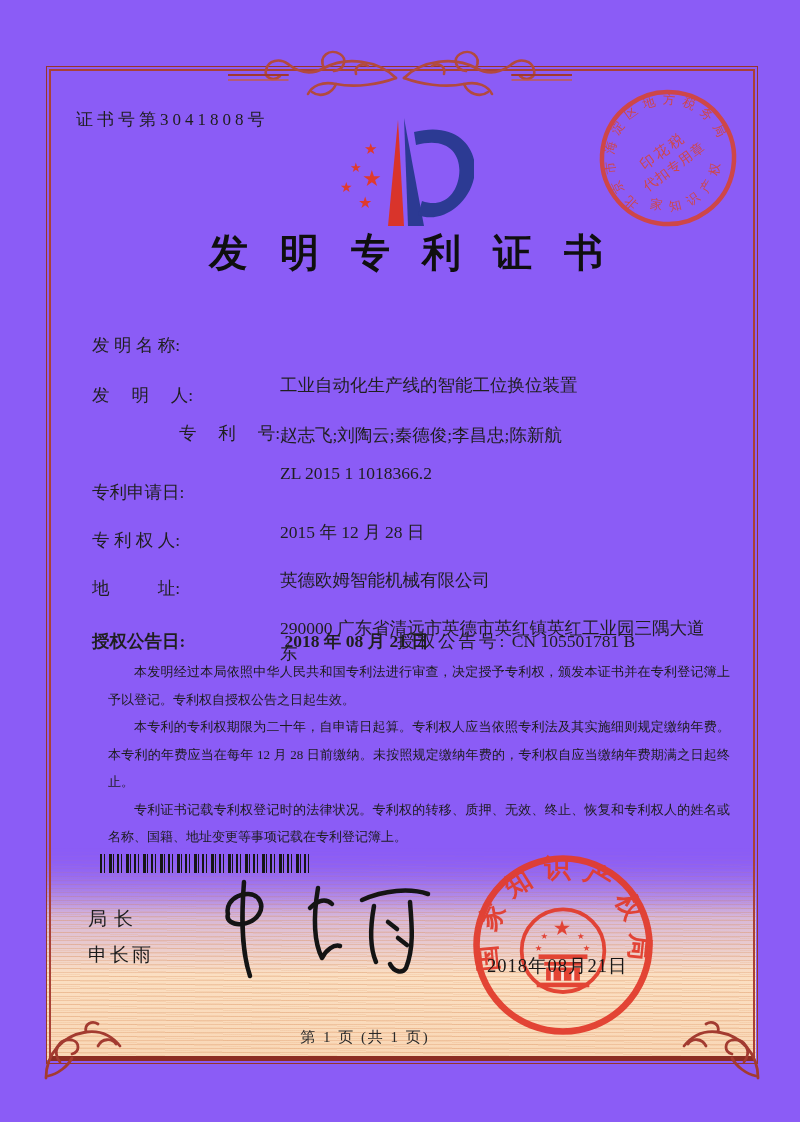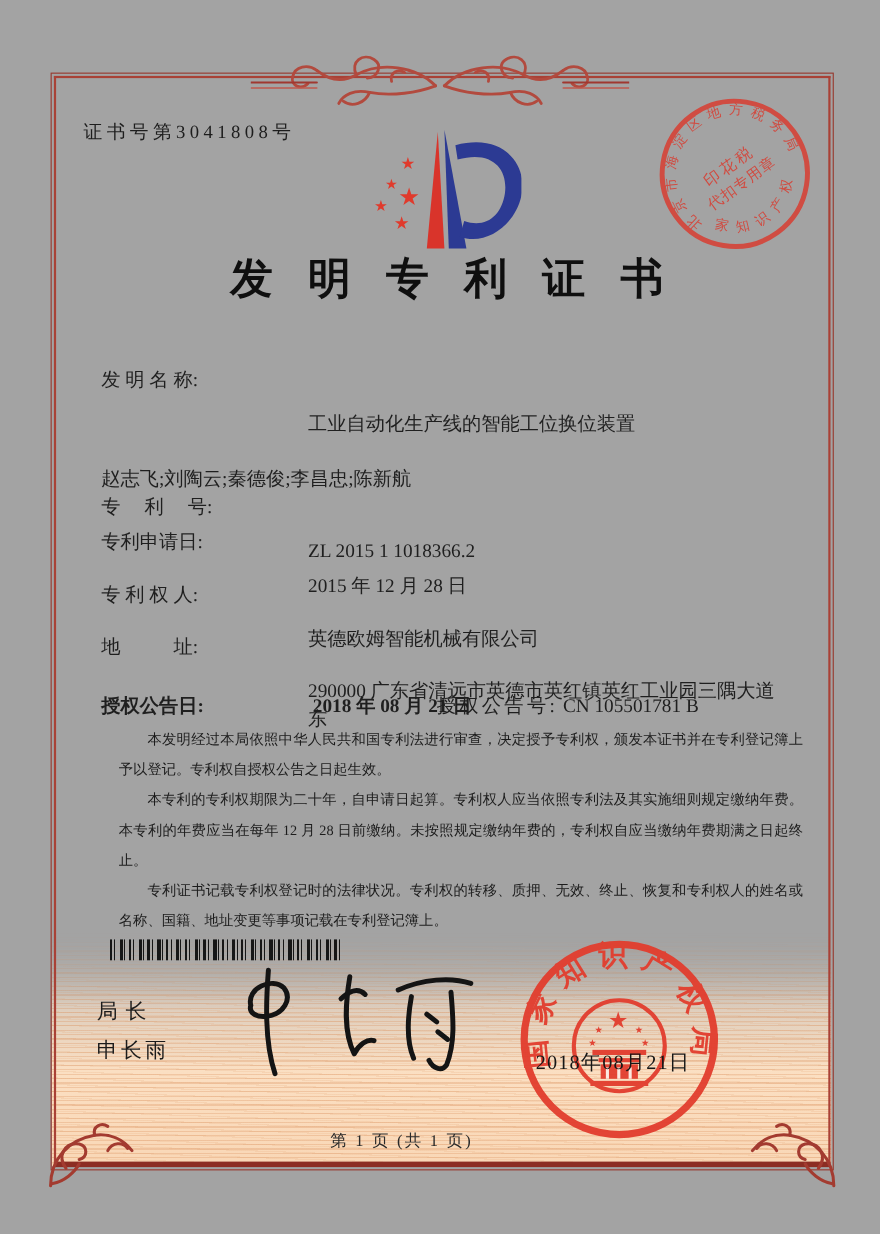--- a/index.html
+++ b/index.html
@@ -3,7 +3,7 @@
 <meta charset="utf-8">
 <style>
   html,body{margin:0;padding:0;background:#ffffff;}
-  .page{position:relative;width:800px;height:1122px;background:#a3a3a3;overflow:hidden;
+  .page{position:relative;width:800px;height:1122px;background:#8b5cf6;overflow:hidden;
         font-family:"Liberation Serif","DejaVu Serif",serif;color:#222;}
   
   .guilloche{position:absolute;left:47px;right:44px;top:848px;height:212px;z-index:1;

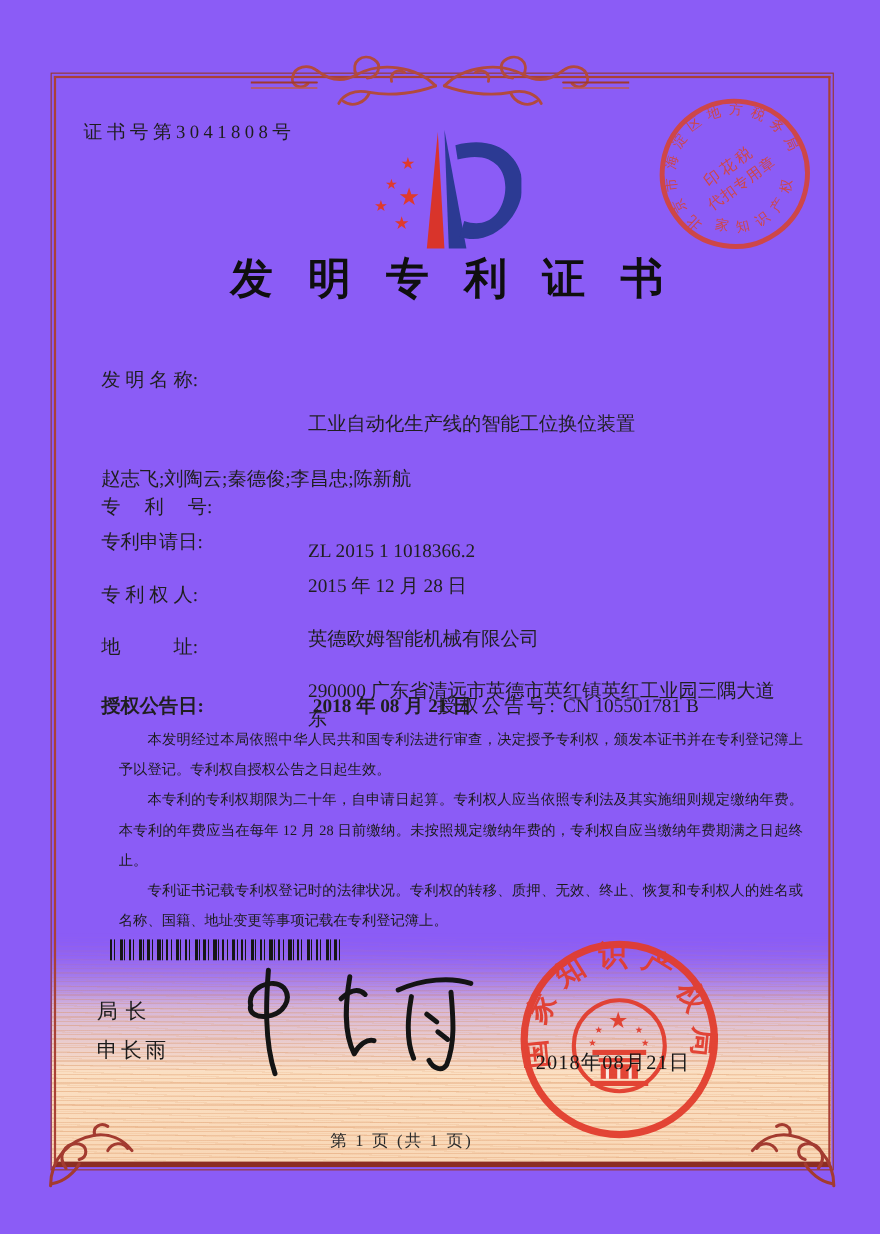--- a/index.html
+++ b/index.html
@@ -131,6 +131,7 @@
       <span class="fvalue">工业自动化生产线的智能工位换位装置</span>
     </div>
     <div class="frow" style="top:50px;">
+      <span class="flabel">发　 明　 人:</span>
       <span class="fvalue">赵志飞;刘陶云;秦德俊;李昌忠;陈新航</span>
     </div>
     <div class="frow" style="top:115px;">

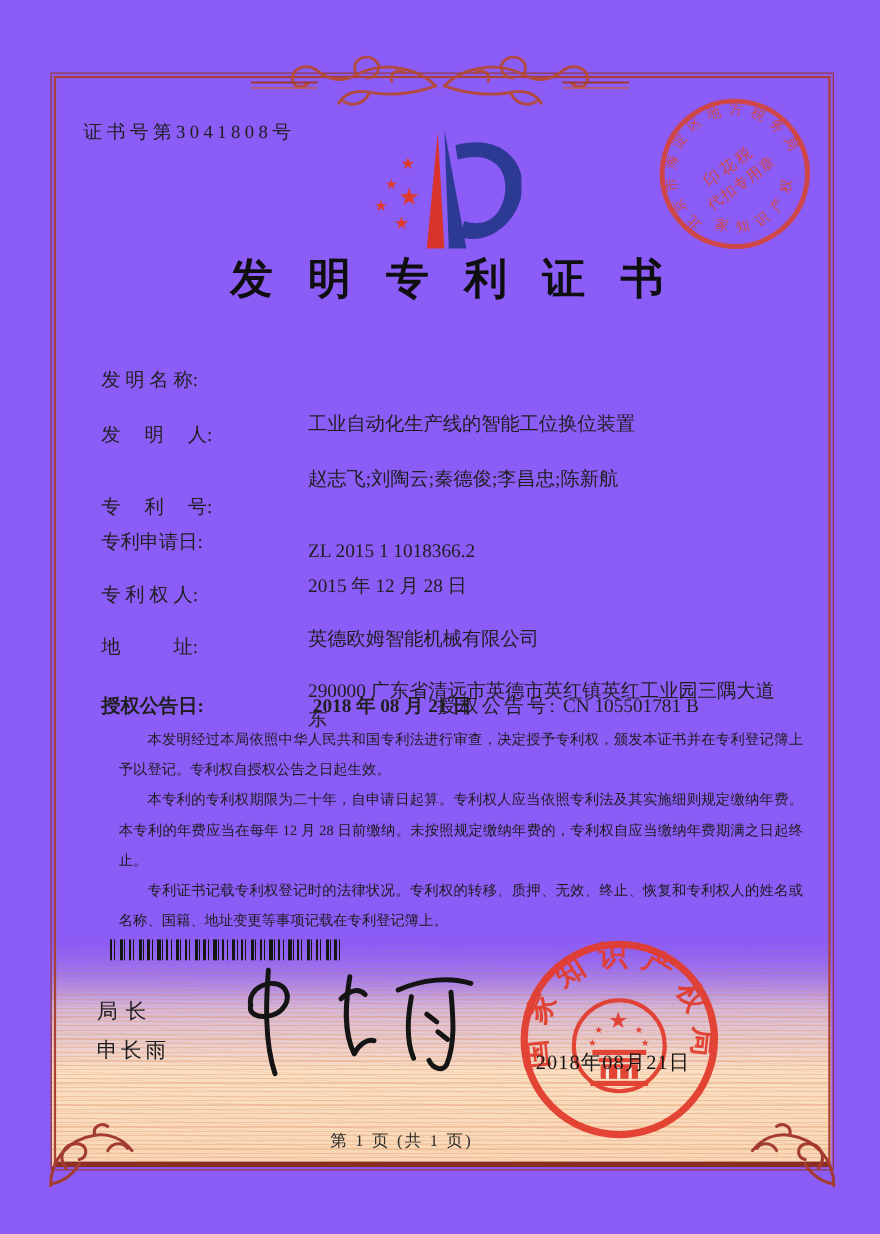--- a/index.html
+++ b/index.html
@@ -134,7 +134,7 @@
       <span class="flabel">发　 明　 人:</span>
       <span class="fvalue">赵志飞;刘陶云;秦德俊;李昌忠;陈新航</span>
     </div>
-    <div class="frow" style="top:115px;">
+    <div class="frow" style="top:88px;text-align:right;">
       <span class="flabel">专　 利　 号:</span>
       <span class="fvalue">ZL 2015 1 1018366.2</span>
     </div>

